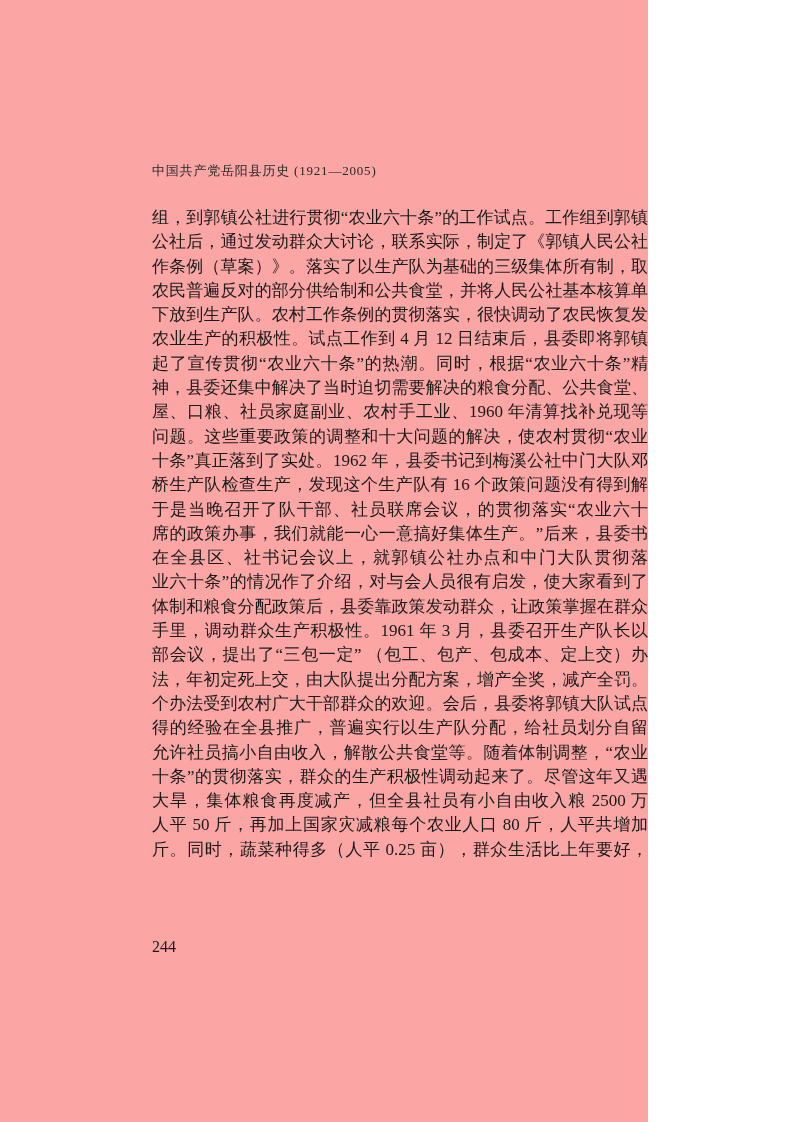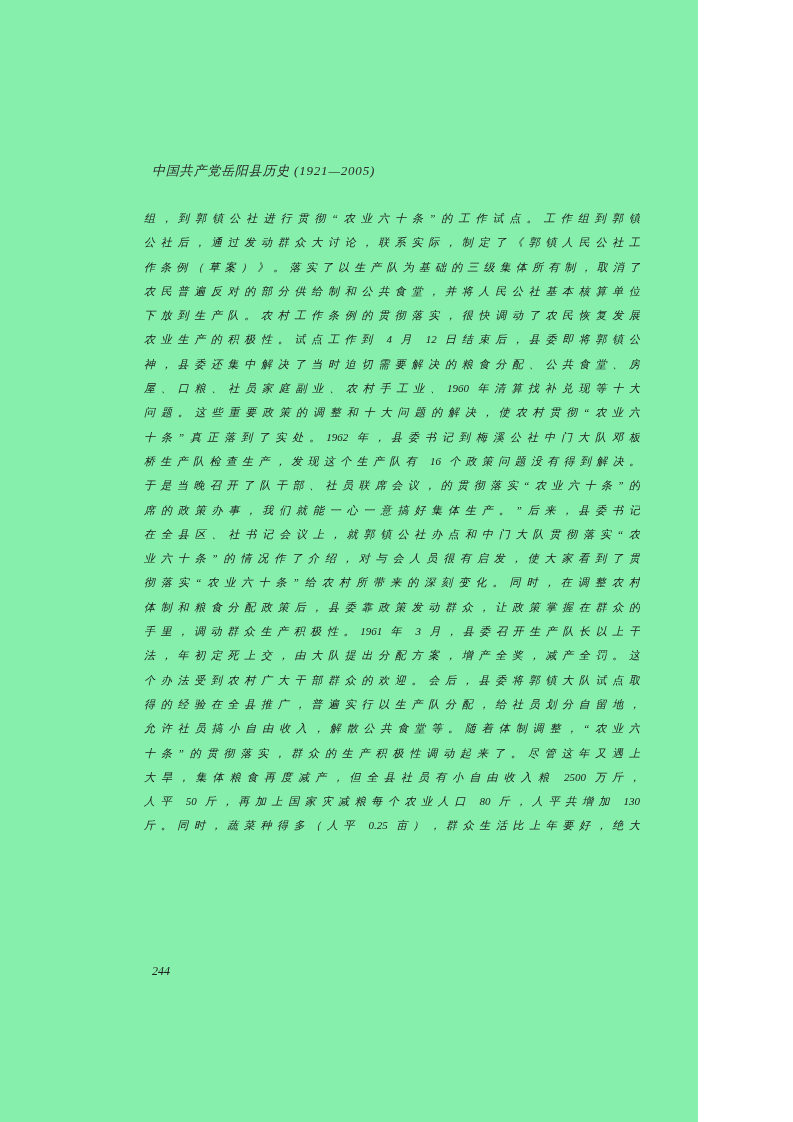--- a/index.html
+++ b/index.html
@@ -9,13 +9,12 @@
   }
   .page {
     position: relative;
-    width: 698px;
+    width: 648px;
     height: 1122px;
-    background: #86efac;
+    background: #fca5a5;
     overflow: hidden;
     font-family: "Liberation Serif", "DejaVu Serif", serif;
     color: #1b1b1b;
-    font-style: italic;
   }
   .running-header {
     position: absolute;

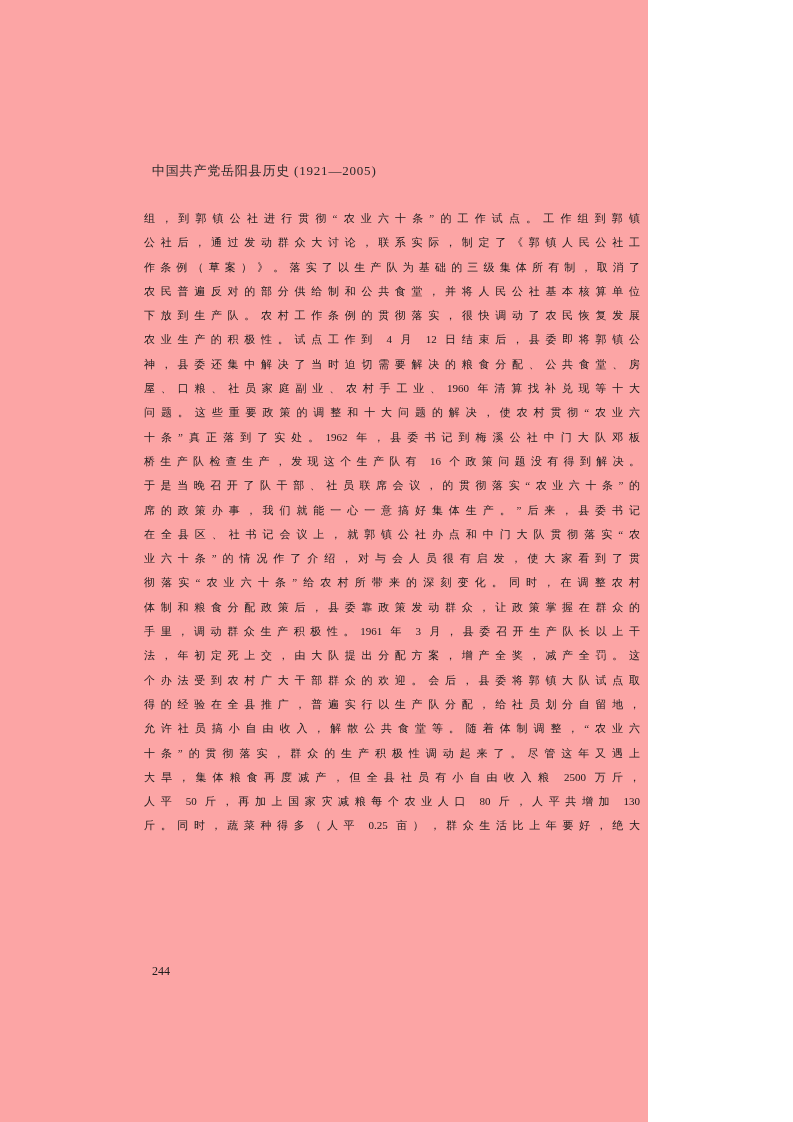--- a/index.html
+++ b/index.html
@@ -28,10 +28,10 @@
   }
   .body-text {
     position: absolute;
-    left: 144px;
+    left: 152px;
     top: 206px;
     width: 496px;
-    font-size: 11px;
+    font-size: 17px;
     line-height: 24.3px;
     text-align: justify;
   }

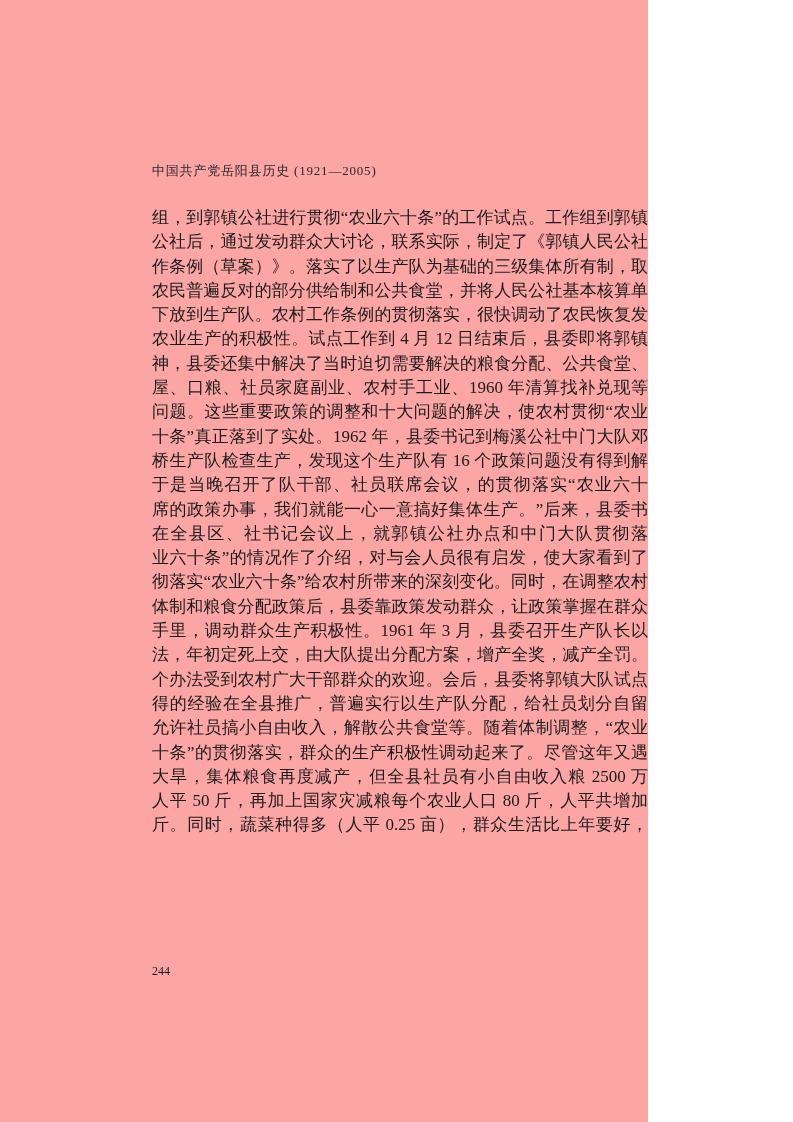--- a/index.html
+++ b/index.html
@@ -64,6 +64,7 @@
       <div class="line">农民普遍反对的部分供给制和公共食堂，并将人民公社基本核算单位</div>
       <div class="line">下放到生产队。农村工作条例的贯彻落实，很快调动了农民恢复发展</div>
       <div class="line">农业生产的积极性。试点工作到 4 月 12 日结束后，县委即将郭镇公</div>
+      <div class="line">起了宣传贯彻“农业六十条”的热潮。同时，根据“农业六十条”精</div>
       <div class="line">神，县委还集中解决了当时迫切需要解决的粮食分配、公共食堂、房</div>
       <div class="line">屋、口粮、社员家庭副业、农村手工业、1960 年清算找补兑现等十大</div>
       <div class="line">问题。这些重要政策的调整和十大问题的解决，使农村贯彻“农业六</div>

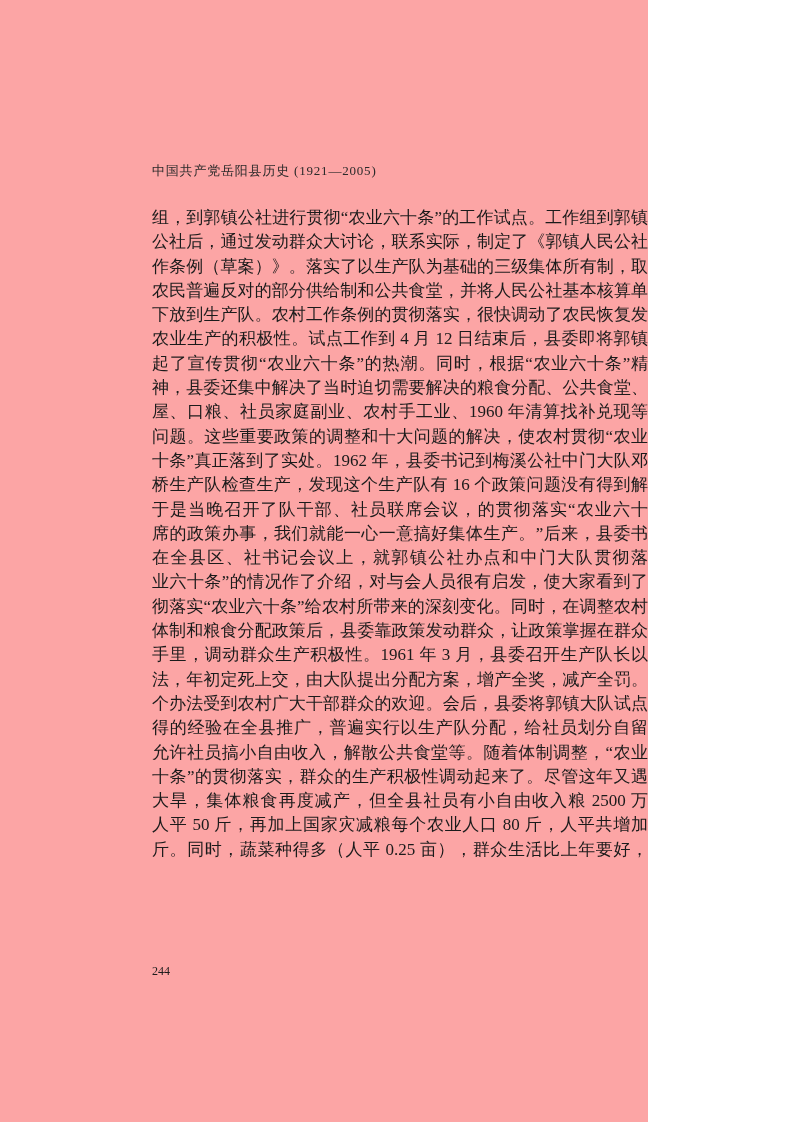--- a/index.html
+++ b/index.html
@@ -74,7 +74,6 @@
       <div class="line">席的政策办事，我们就能一心一意搞好集体生产。”后来，县委书记</div>
       <div class="line">在全县区、社书记会议上，就郭镇公社办点和中门大队贯彻落实“农</div>
       <div class="line">业六十条”的情况作了介绍，对与会人员很有启发，使大家看到了贯</div>
-      <div class="line">彻落实“农业六十条”给农村所带来的深刻变化。同时，在调整农村</div>
       <div class="line">体制和粮食分配政策后，县委靠政策发动群众，让政策掌握在群众的</div>
       <div class="line">手里，调动群众生产积极性。1961 年 3 月，县委召开生产队长以上干</div>
       <div class="line">法，年初定死上交，由大队提出分配方案，增产全奖，减产全罚。这</div>

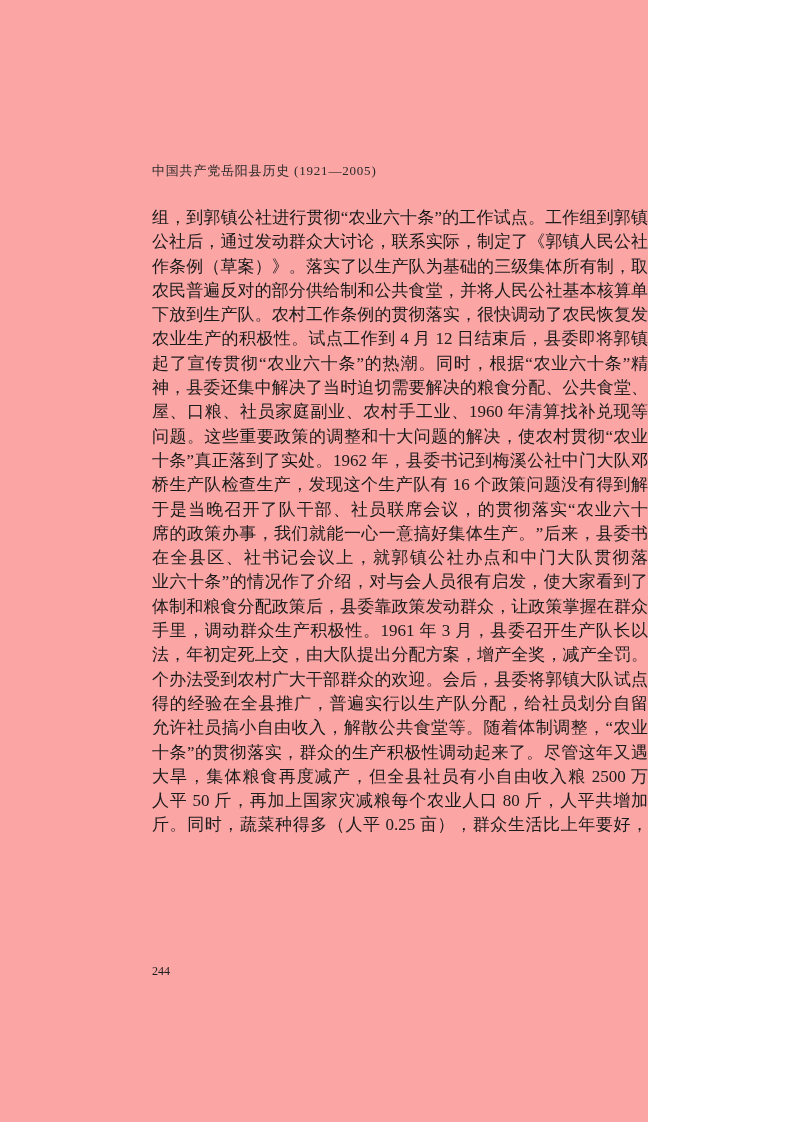--- a/index.html
+++ b/index.html
@@ -76,6 +76,7 @@
       <div class="line">业六十条”的情况作了介绍，对与会人员很有启发，使大家看到了贯</div>
       <div class="line">体制和粮食分配政策后，县委靠政策发动群众，让政策掌握在群众的</div>
       <div class="line">手里，调动群众生产积极性。1961 年 3 月，县委召开生产队长以上干</div>
+      <div class="line">部会议，提出了“三包一定” （包工、包产、包成本、定上交）办</div>
       <div class="line">法，年初定死上交，由大队提出分配方案，增产全奖，减产全罚。这</div>
       <div class="line">个办法受到农村广大干部群众的欢迎。会后，县委将郭镇大队试点取</div>
       <div class="line">得的经验在全县推广，普遍实行以生产队分配，给社员划分自留地，</div>

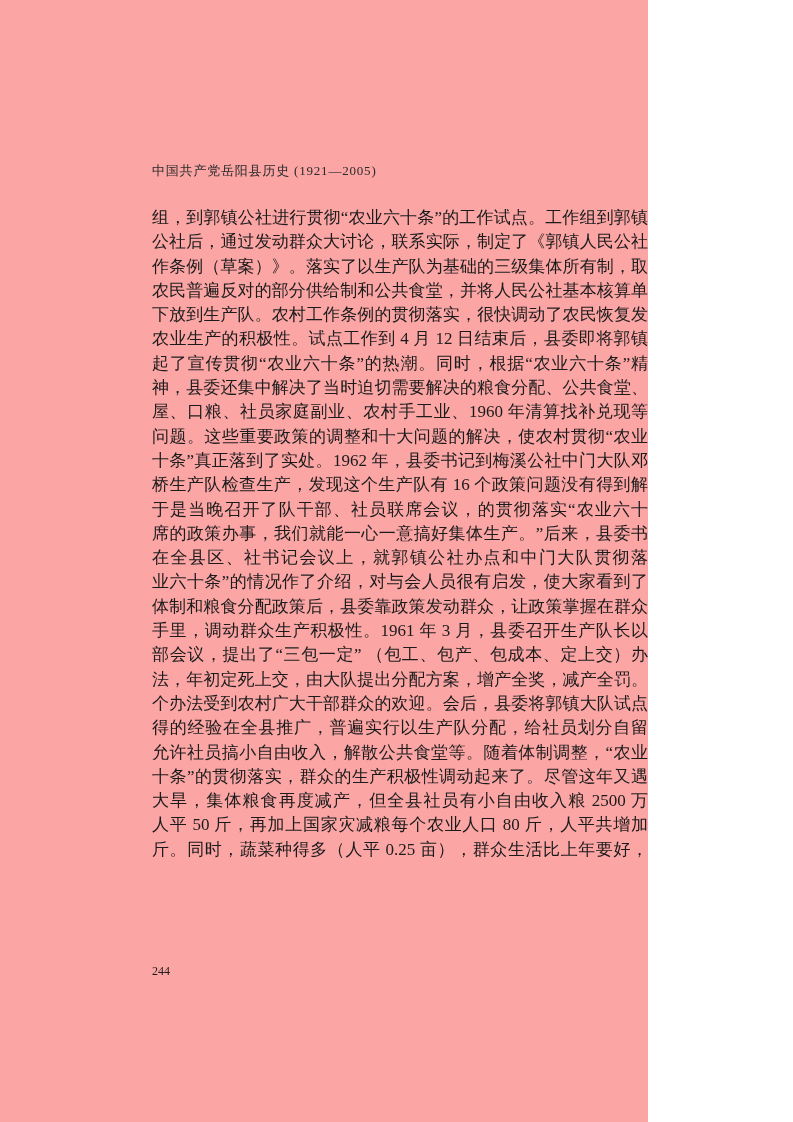--- a/index.html
+++ b/index.html
@@ -44,8 +44,8 @@
   .page-number {
     position: absolute;
     left: 152px;
-    top: 964px;
-    font-size: 12px;
+    top: 938px;
+    font-size: 16px;
     color: #1b1b1b;
     font-family: "Liberation Serif", "DejaVu Serif", serif;
   }

